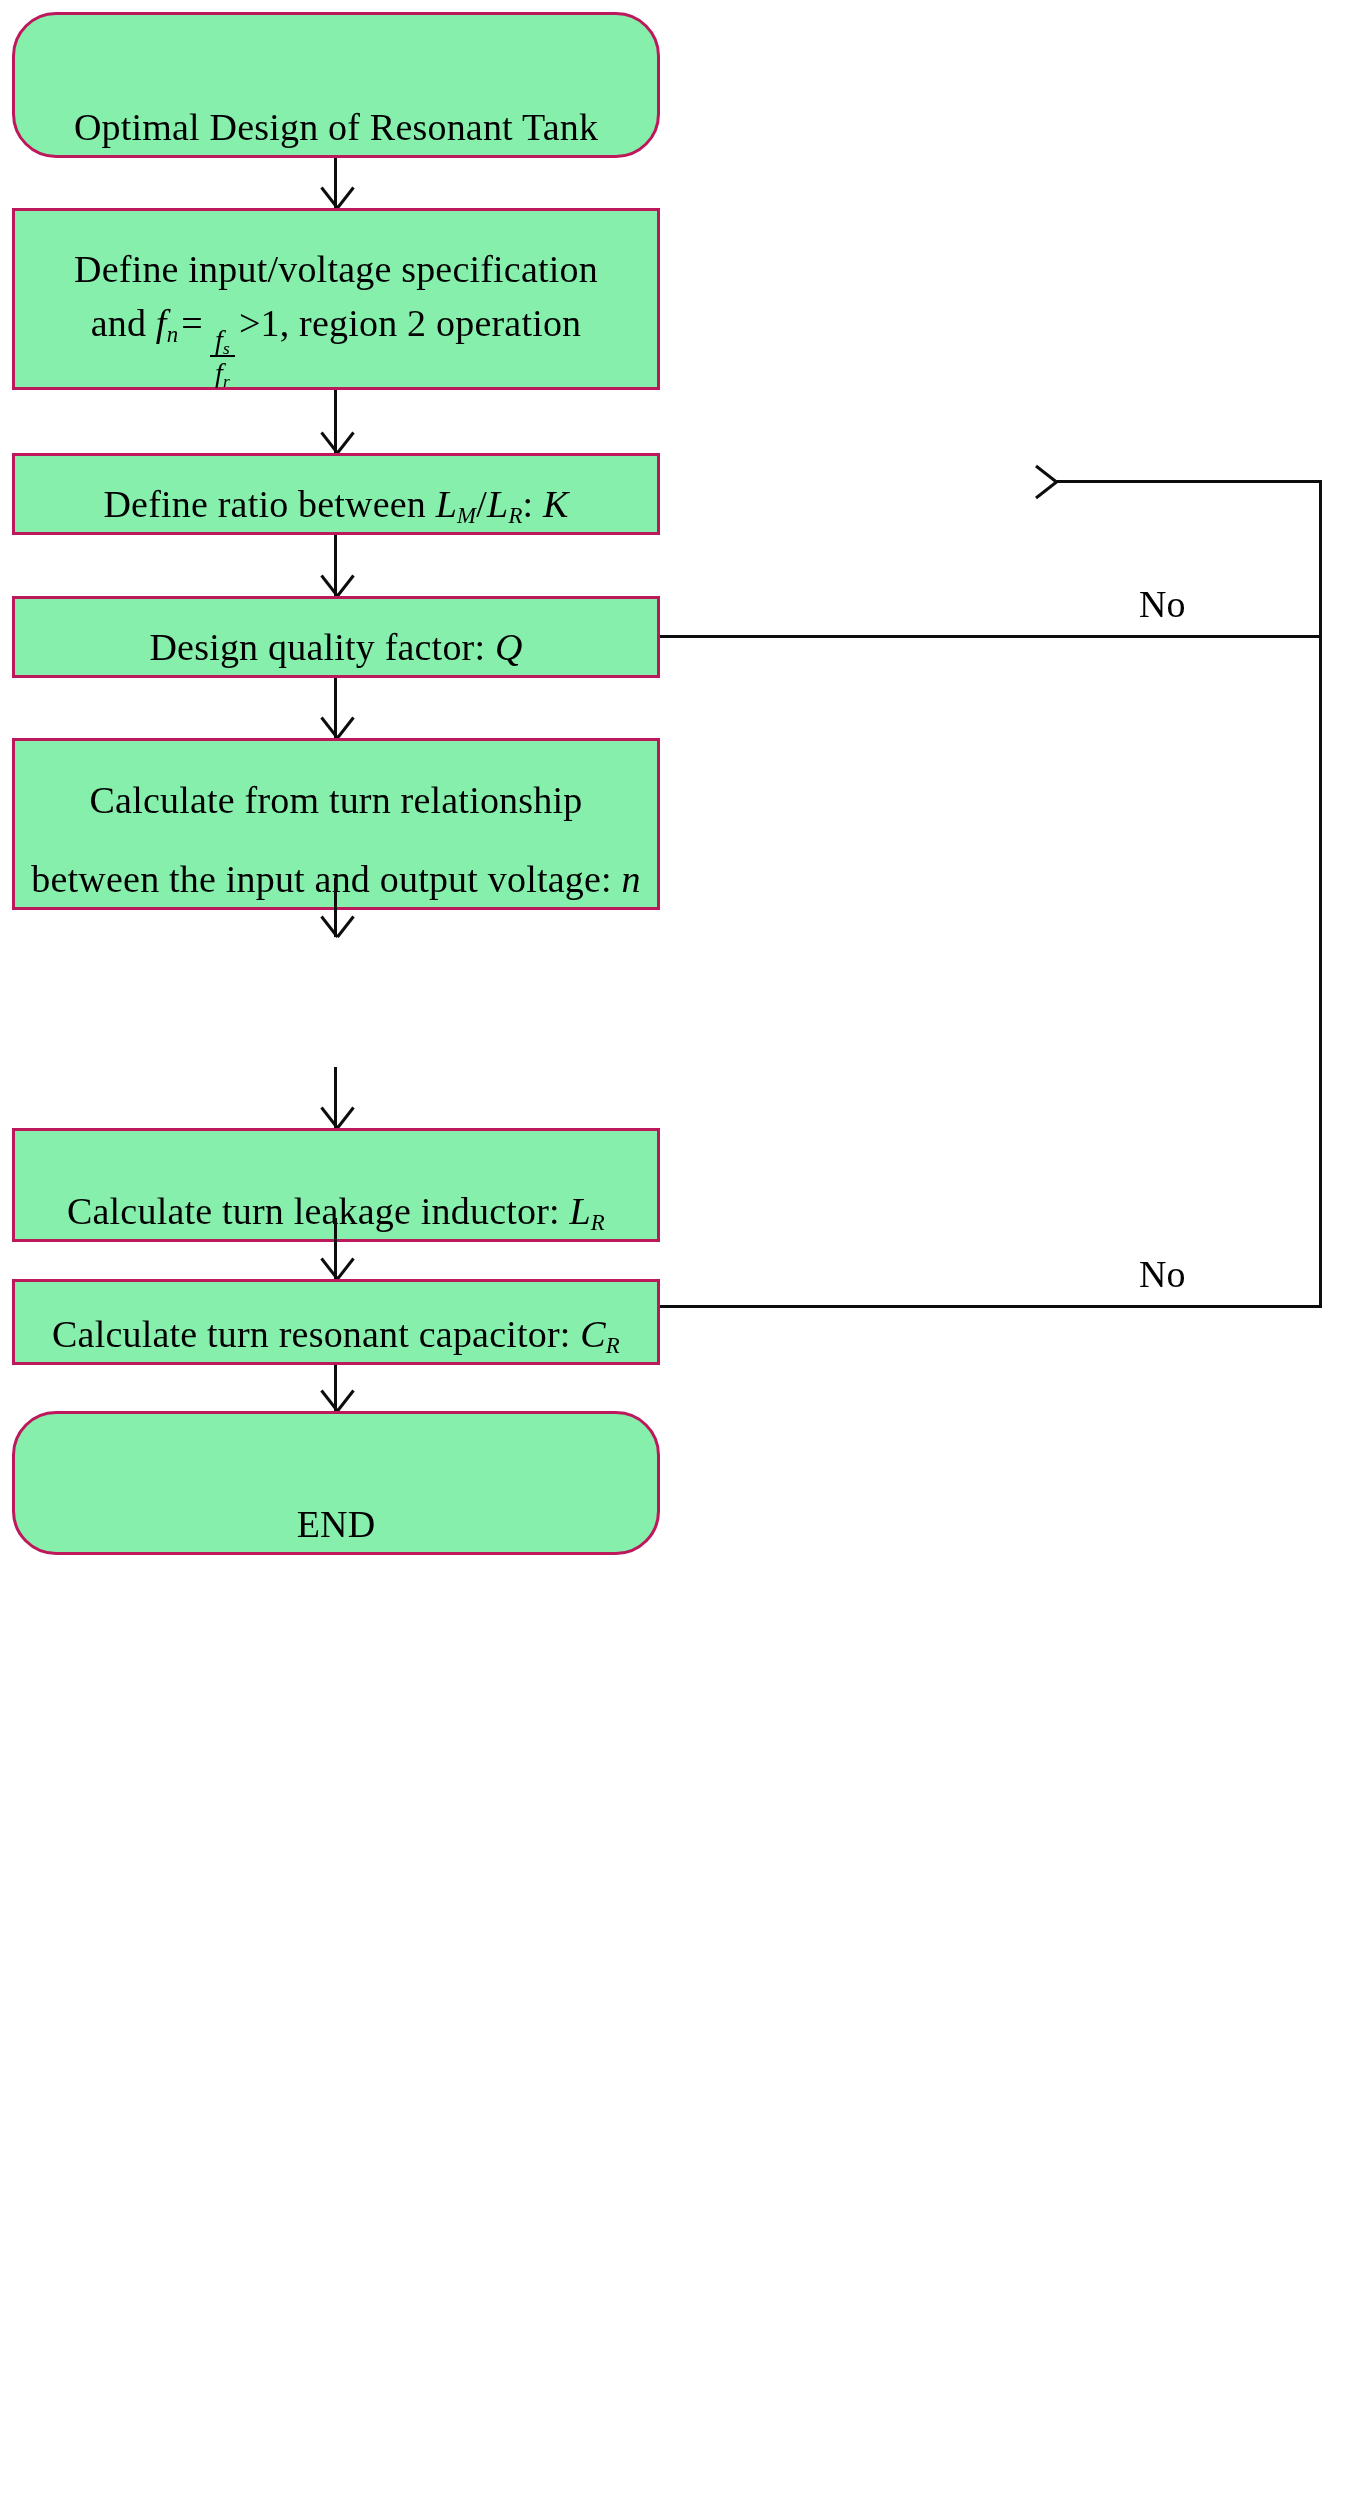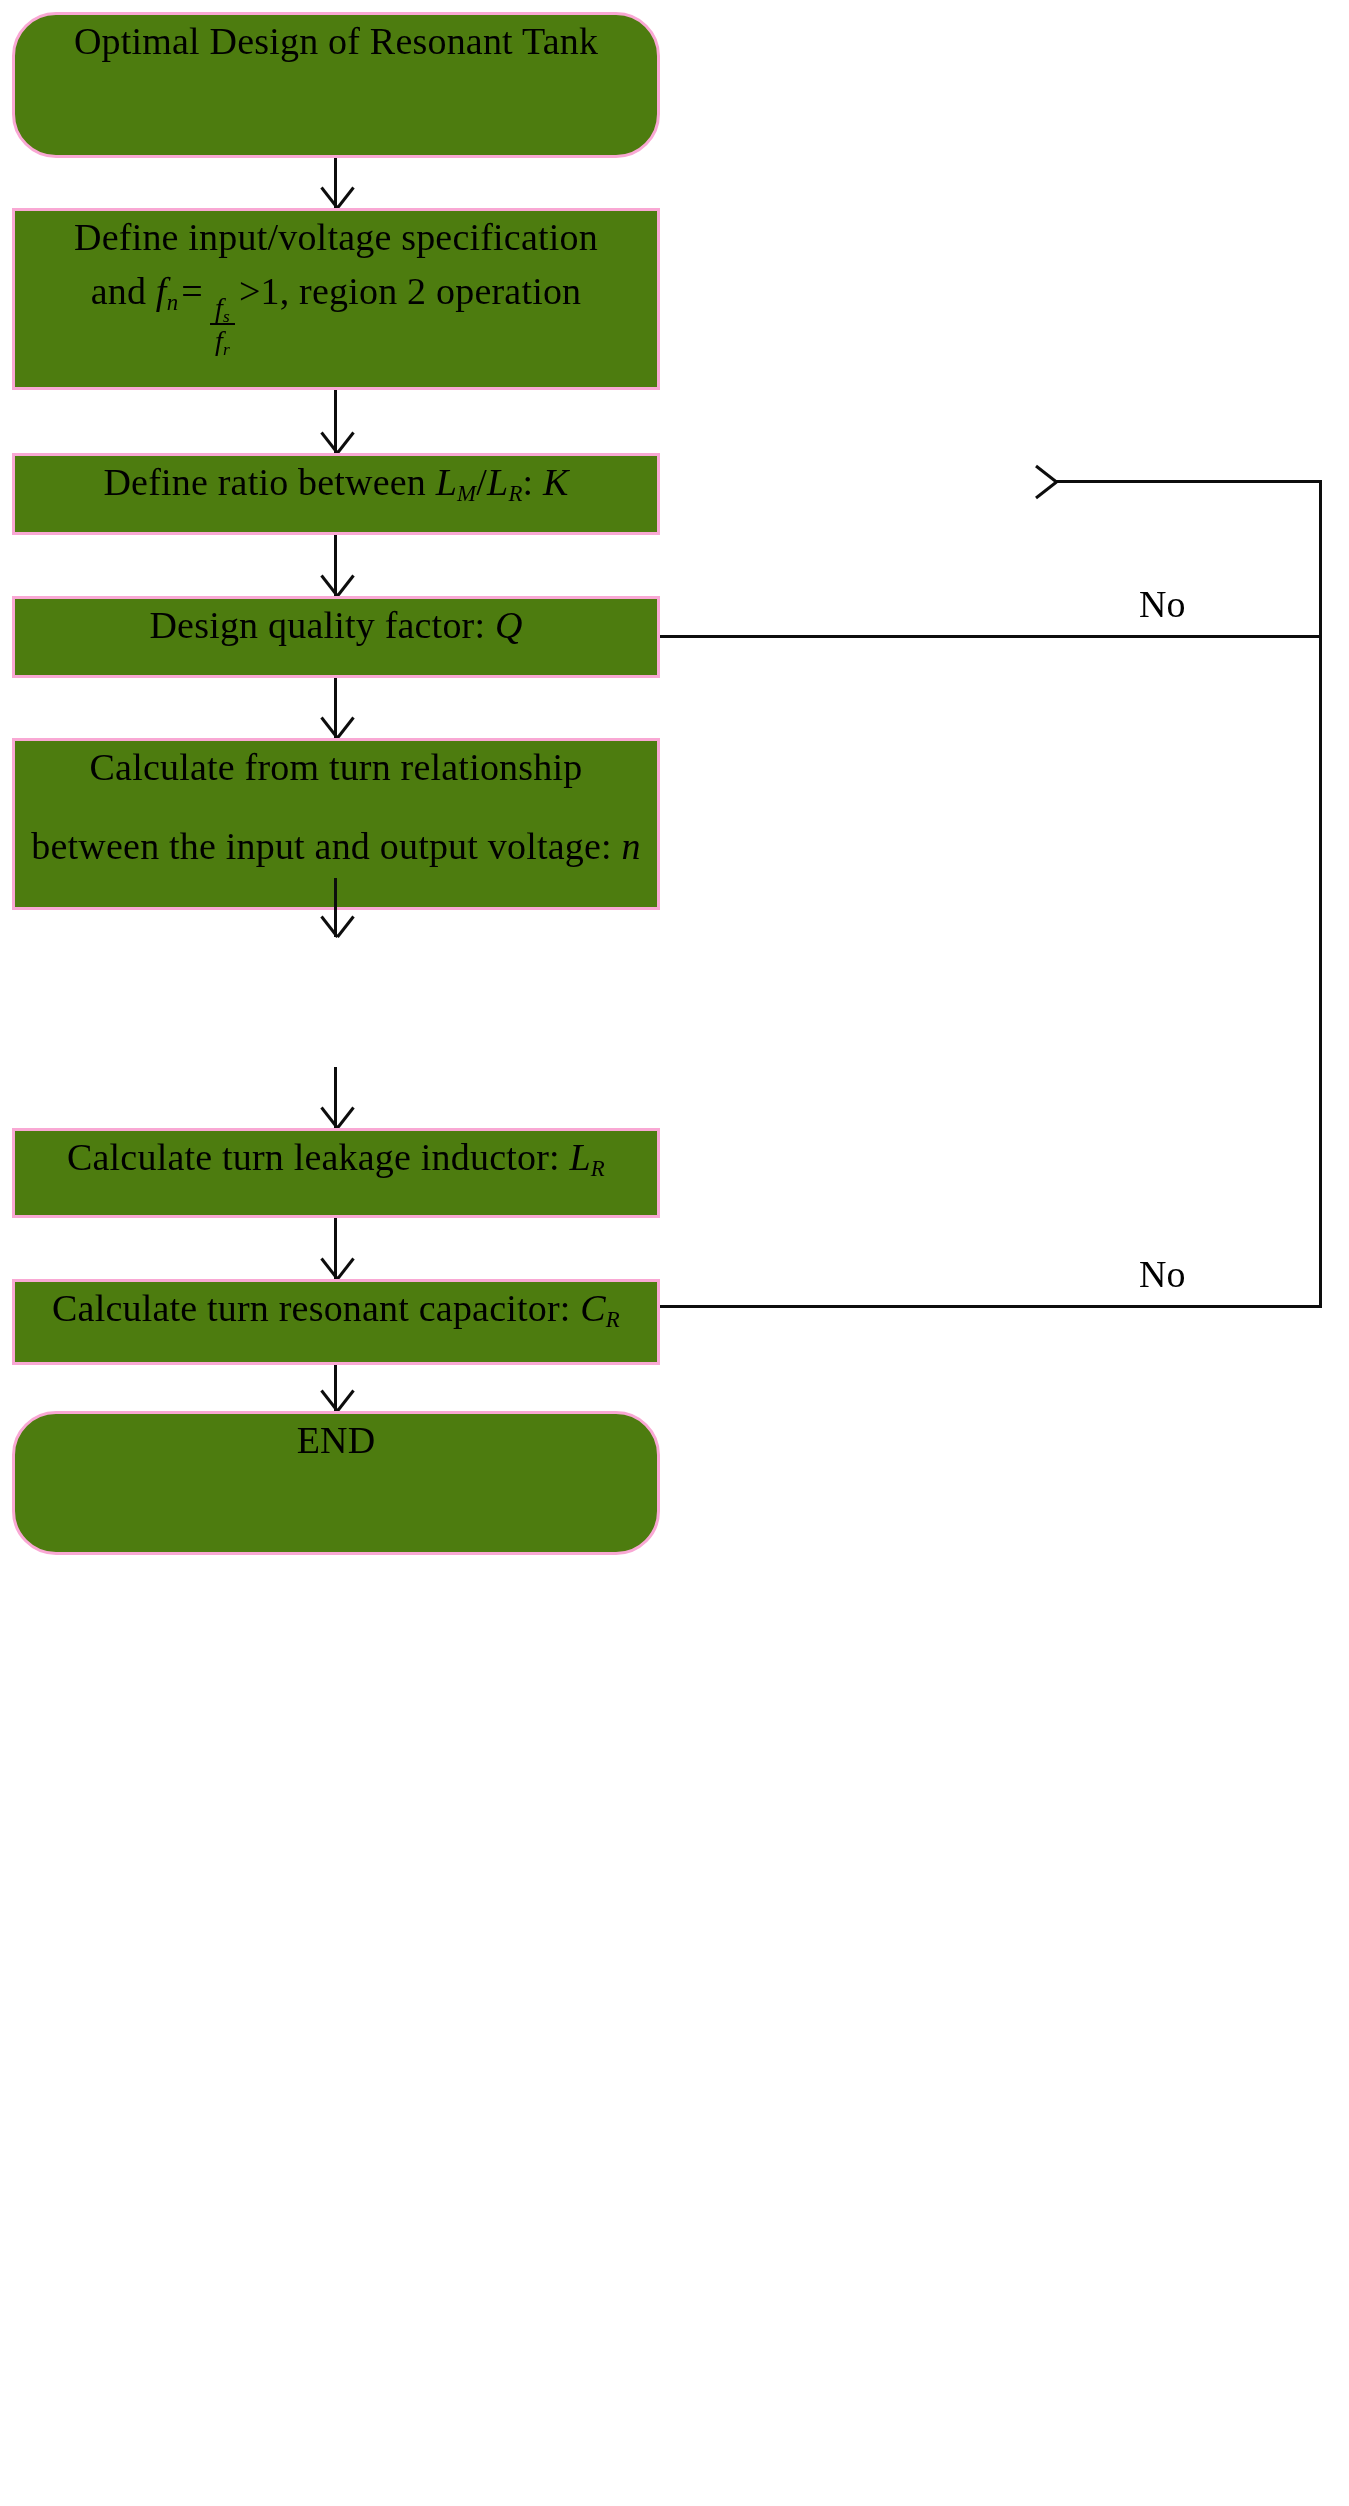--- a/index.html
+++ b/index.html
@@ -22,12 +22,12 @@
   .node {
     position: absolute;
     box-sizing: border-box;
-    border: 3px solid #f9a8d4;
-    background: #4d7c0f;
+    border: 3px solid #be185d;
+    background: #86efac;
     display: flex;
     flex-direction: column;
     align-items: center;
-    justify-content: flex-start;
+    justify-content: flex-end;
     text-align: center;
     line-height: 1.42;
     font-size: 38px;

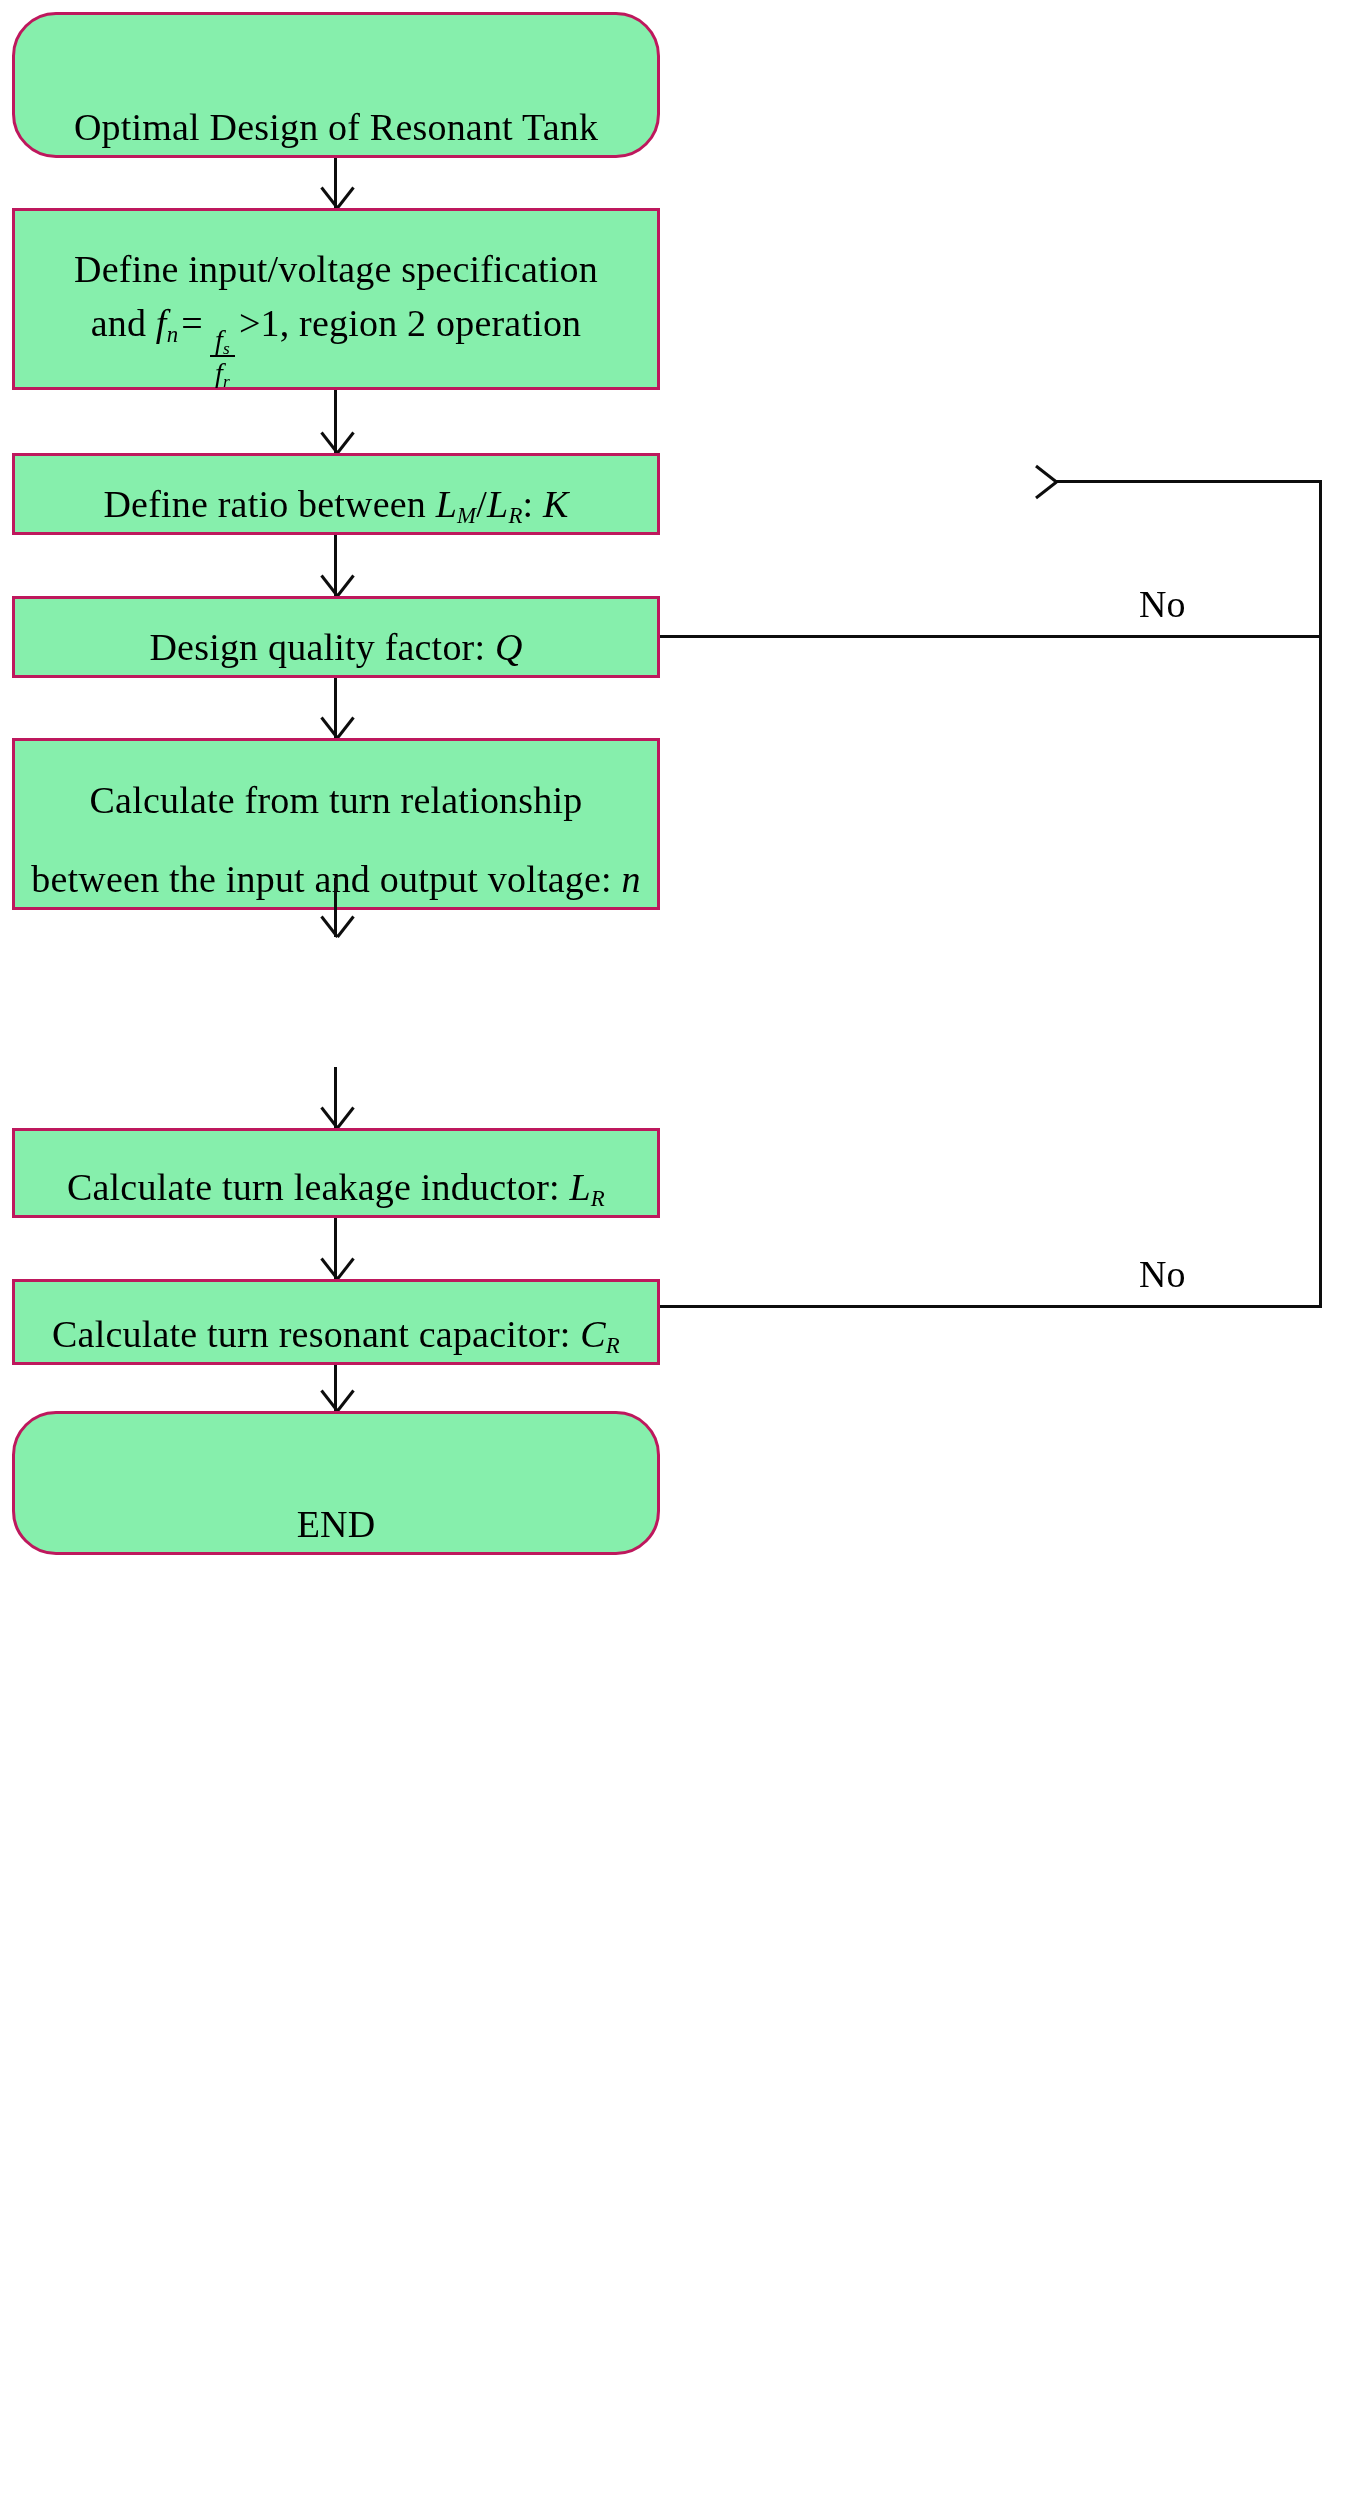--- a/index.html
+++ b/index.html
@@ -185,7 +185,7 @@
   <div class="vline" style="left:334px; top:1067px; width:3px; height:61px;"></div>
   <div class="arrow-down" style="left:335.5px; top:1128px;"></div>
 
-  <div class="node" style="left:12px; top:1128px; width:648px; height:90px;">
+  <div class="node" style="left:12px; top:1128px; width:648px; height:114px;">
     <span class="line">
       <span>Calculate turn leakage inductor: </span><span class="it">L</span><sub>R</sub>
     </span>

